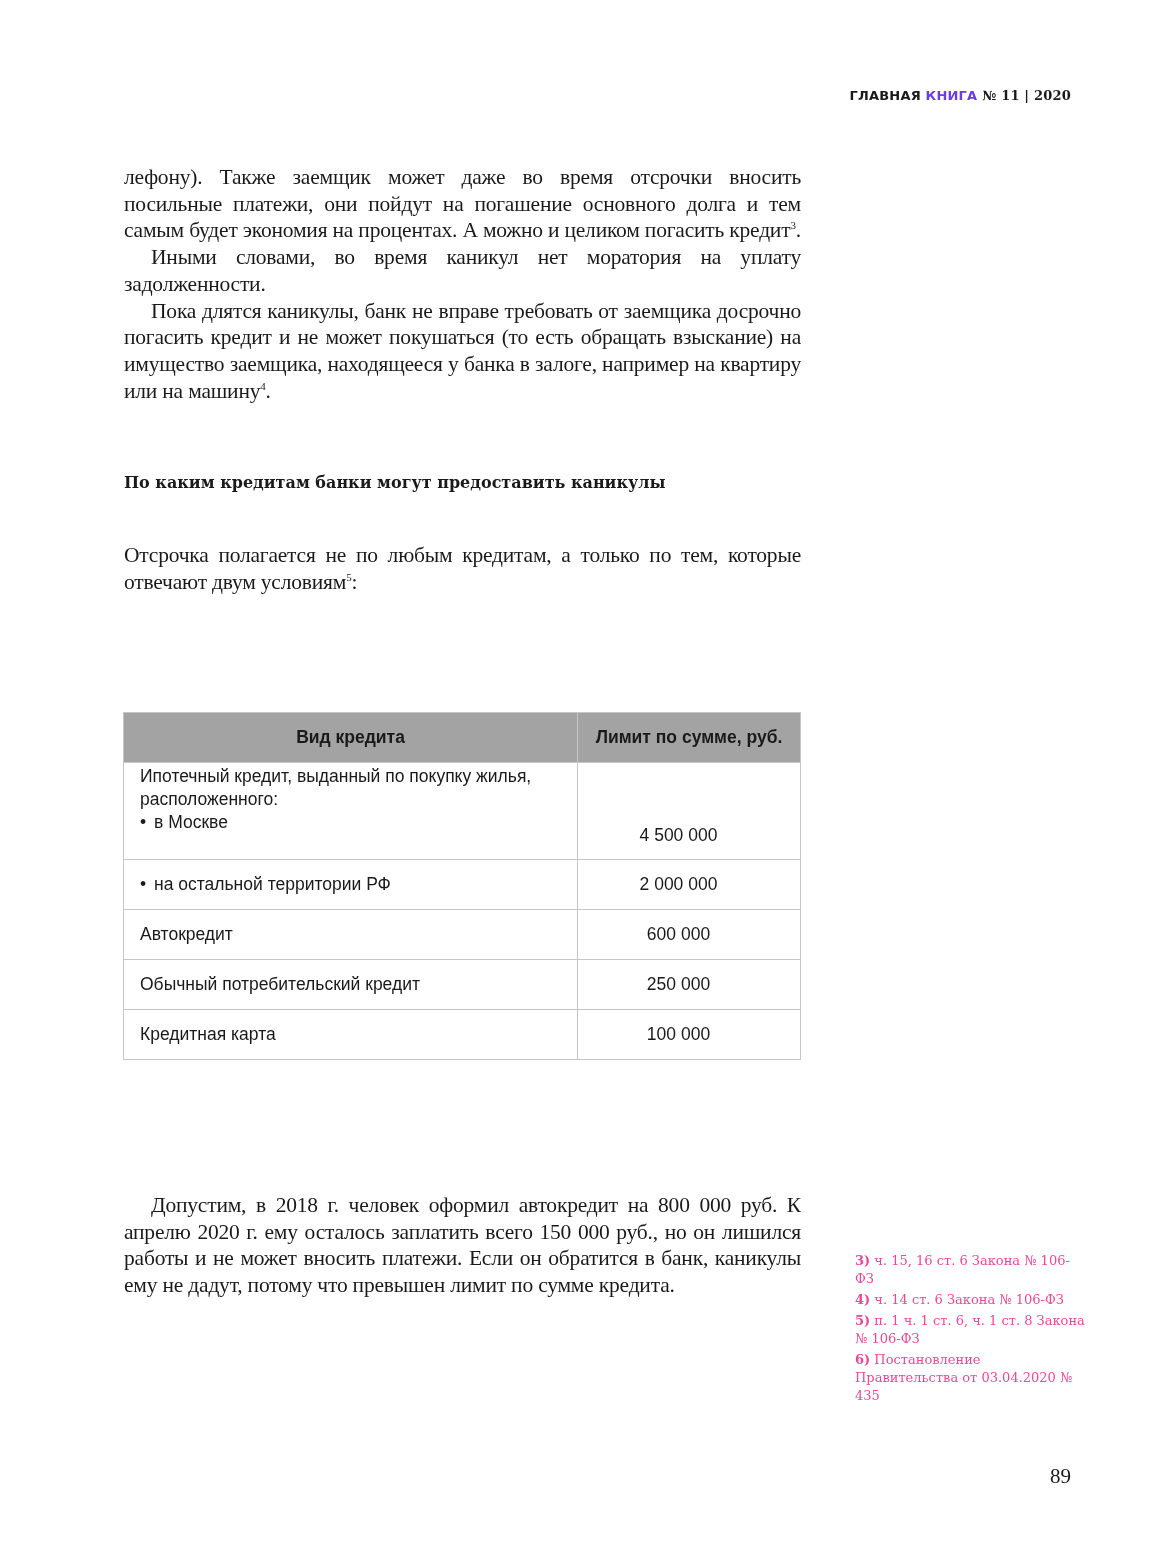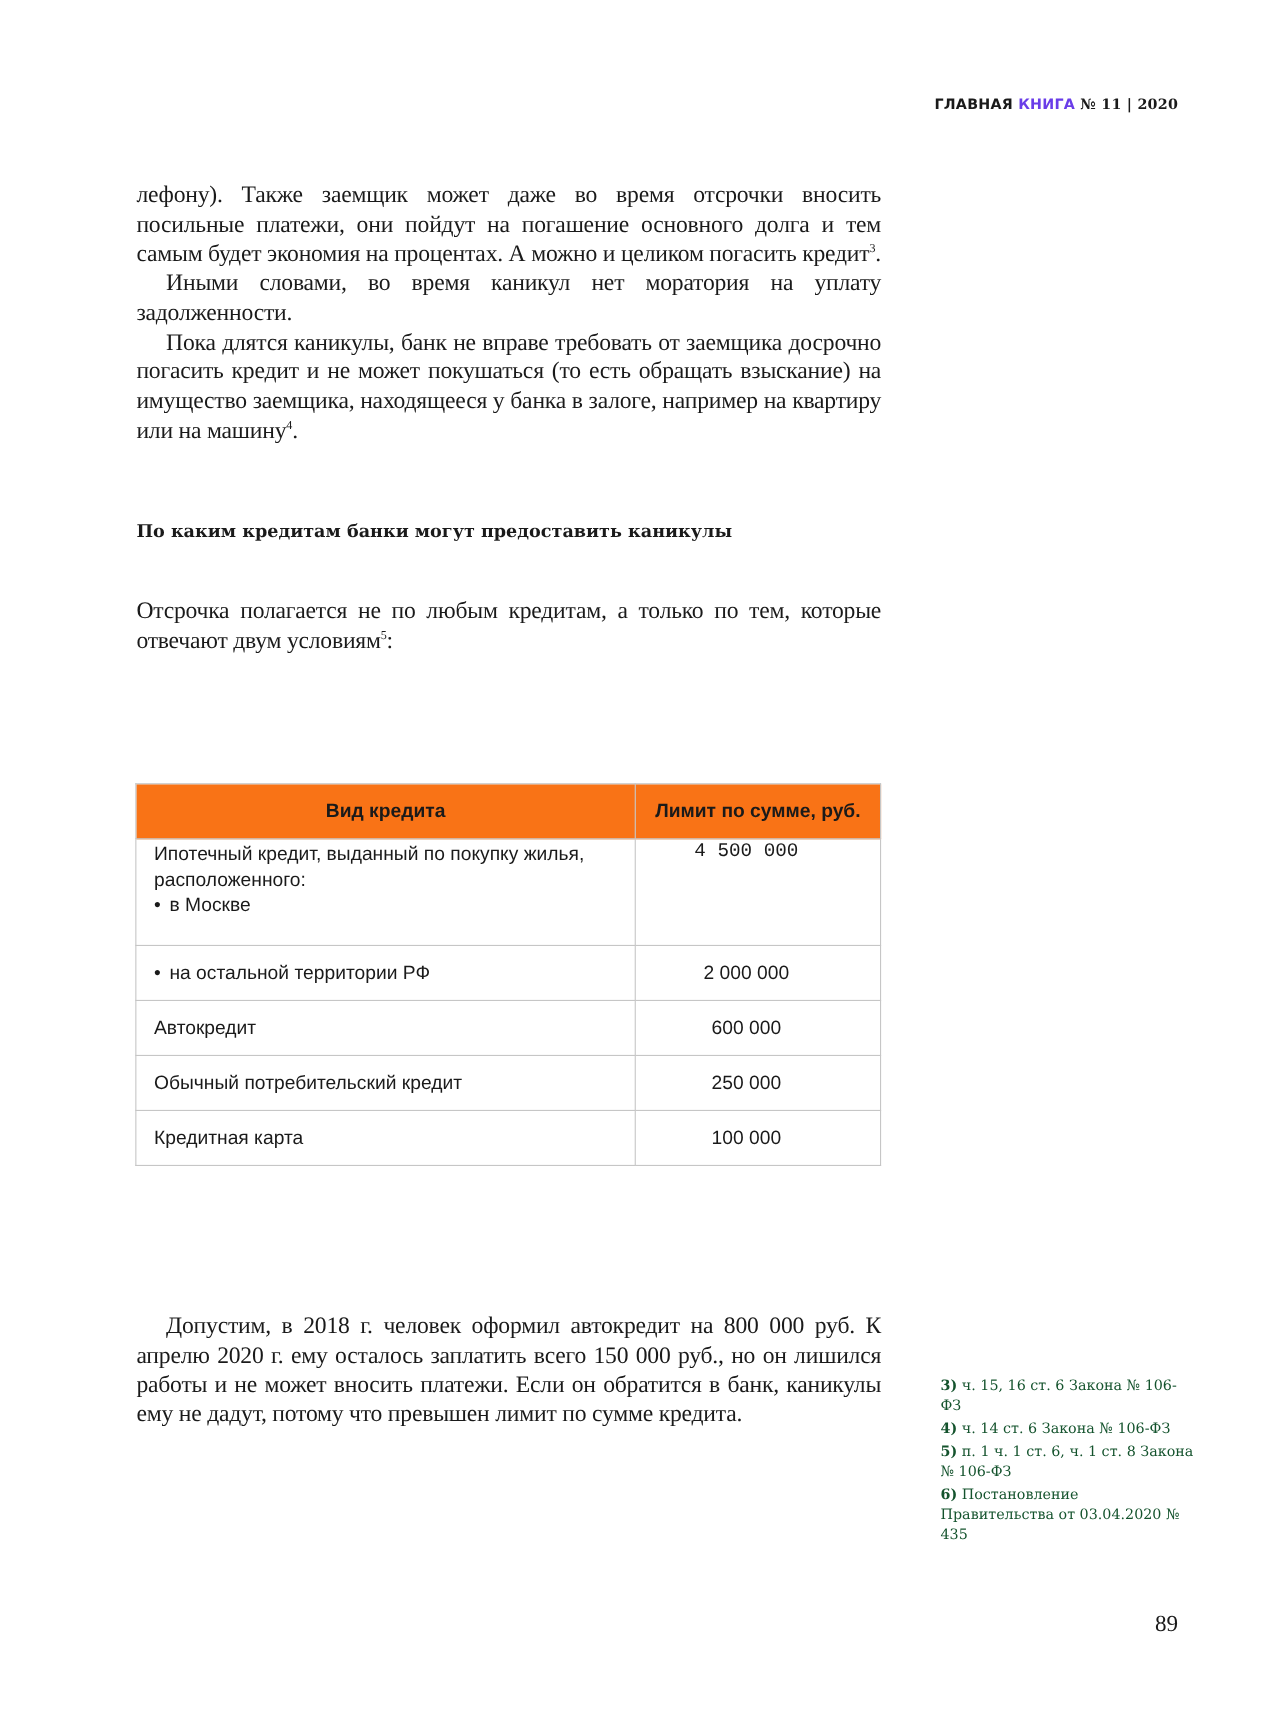--- a/index.html
+++ b/index.html
@@ -56,7 +56,7 @@
     border: 1px solid #c6c6c6;
   }
   table.limits th {
-    background: #f97316; font-weight: bold; height: 49px;
+    background: #a3a3a3; font-weight: bold; height: 49px;
     font-size: 17.5px; text-align: center; padding: 0 8px;
   }
   table.limits td { vertical-align: top; }

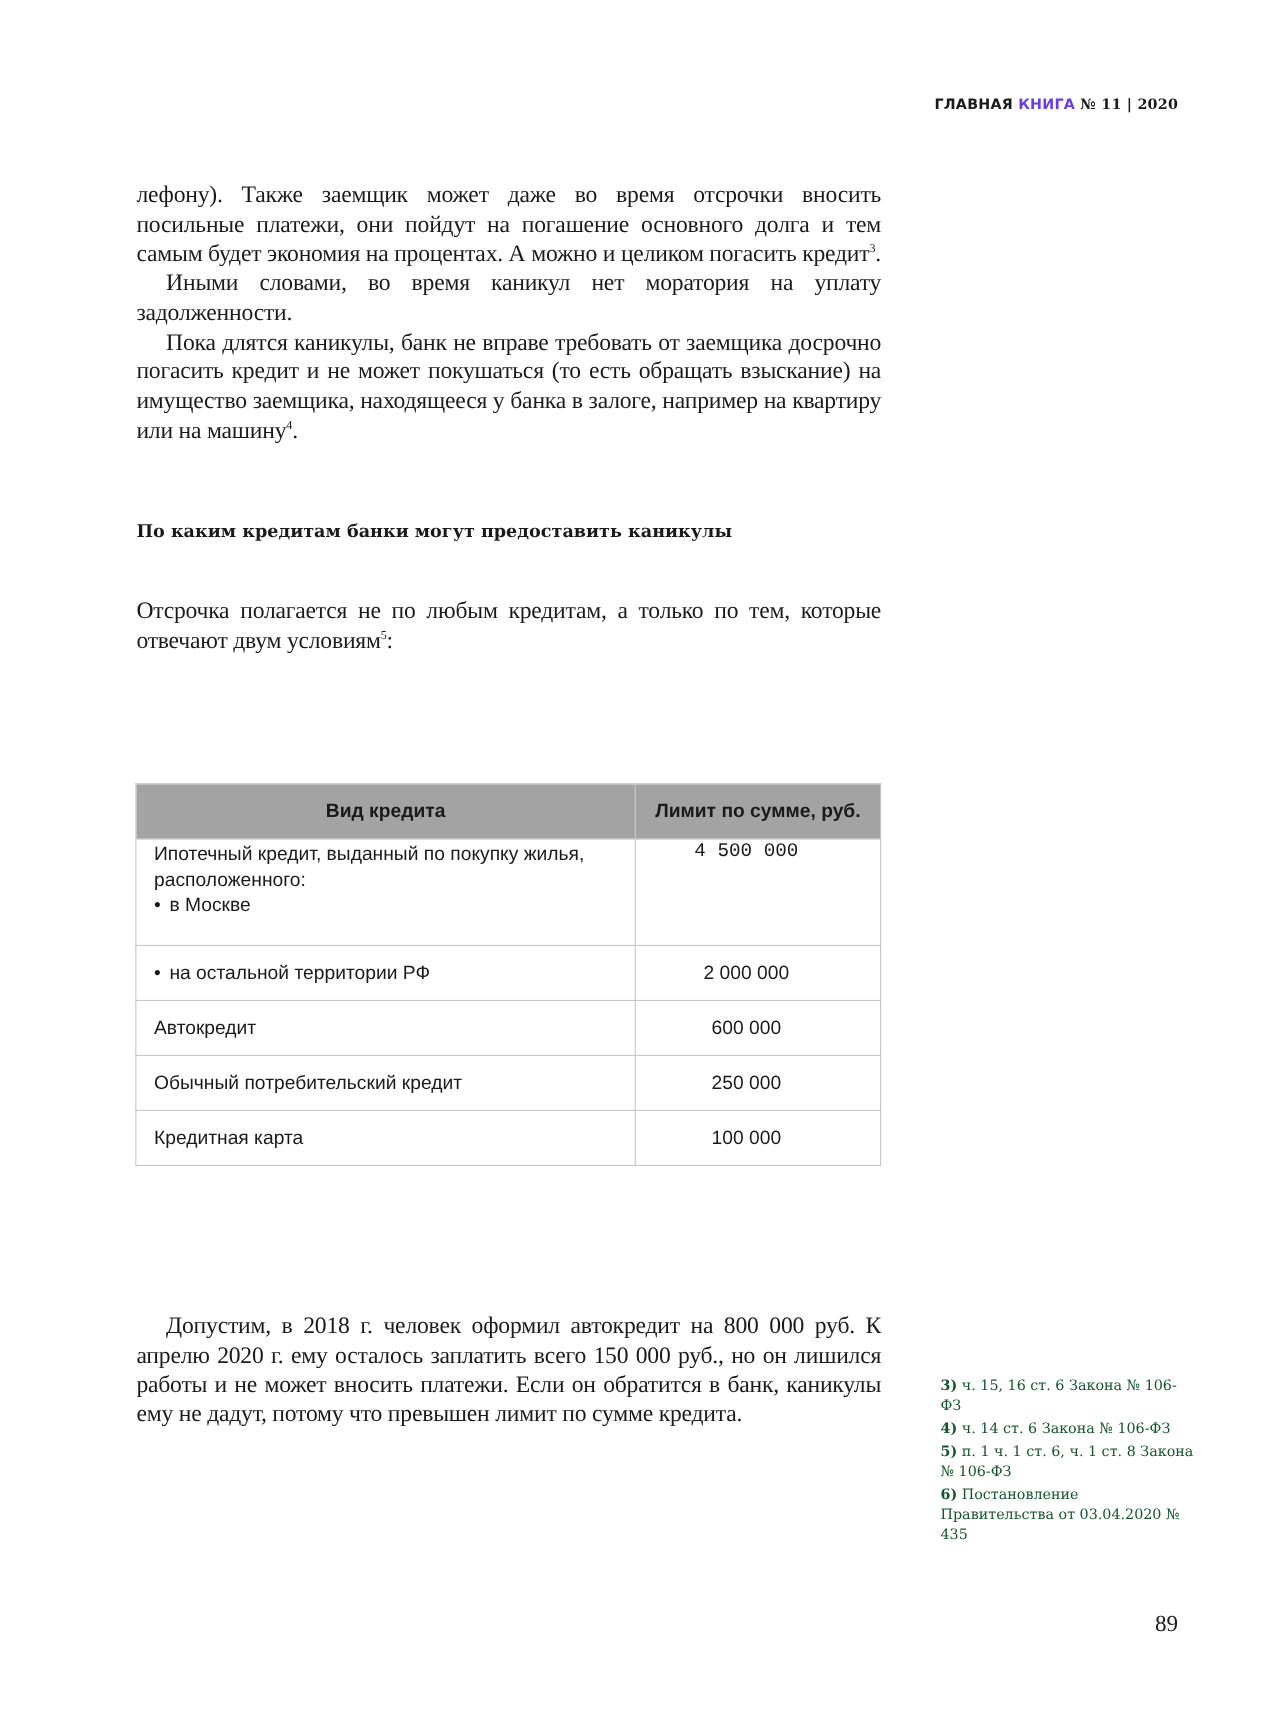--- a/index.html
+++ b/index.html
@@ -116,7 +116,7 @@
         </div>
       </td>
       <td class="val">
-          <div style="font-family:Liberation Mono, monospace;">4 500 000</div>
+          <div style="padding-top:61px;">4 500 000</div>
         </td>
     </tr>
     <tr style="height:50px;">

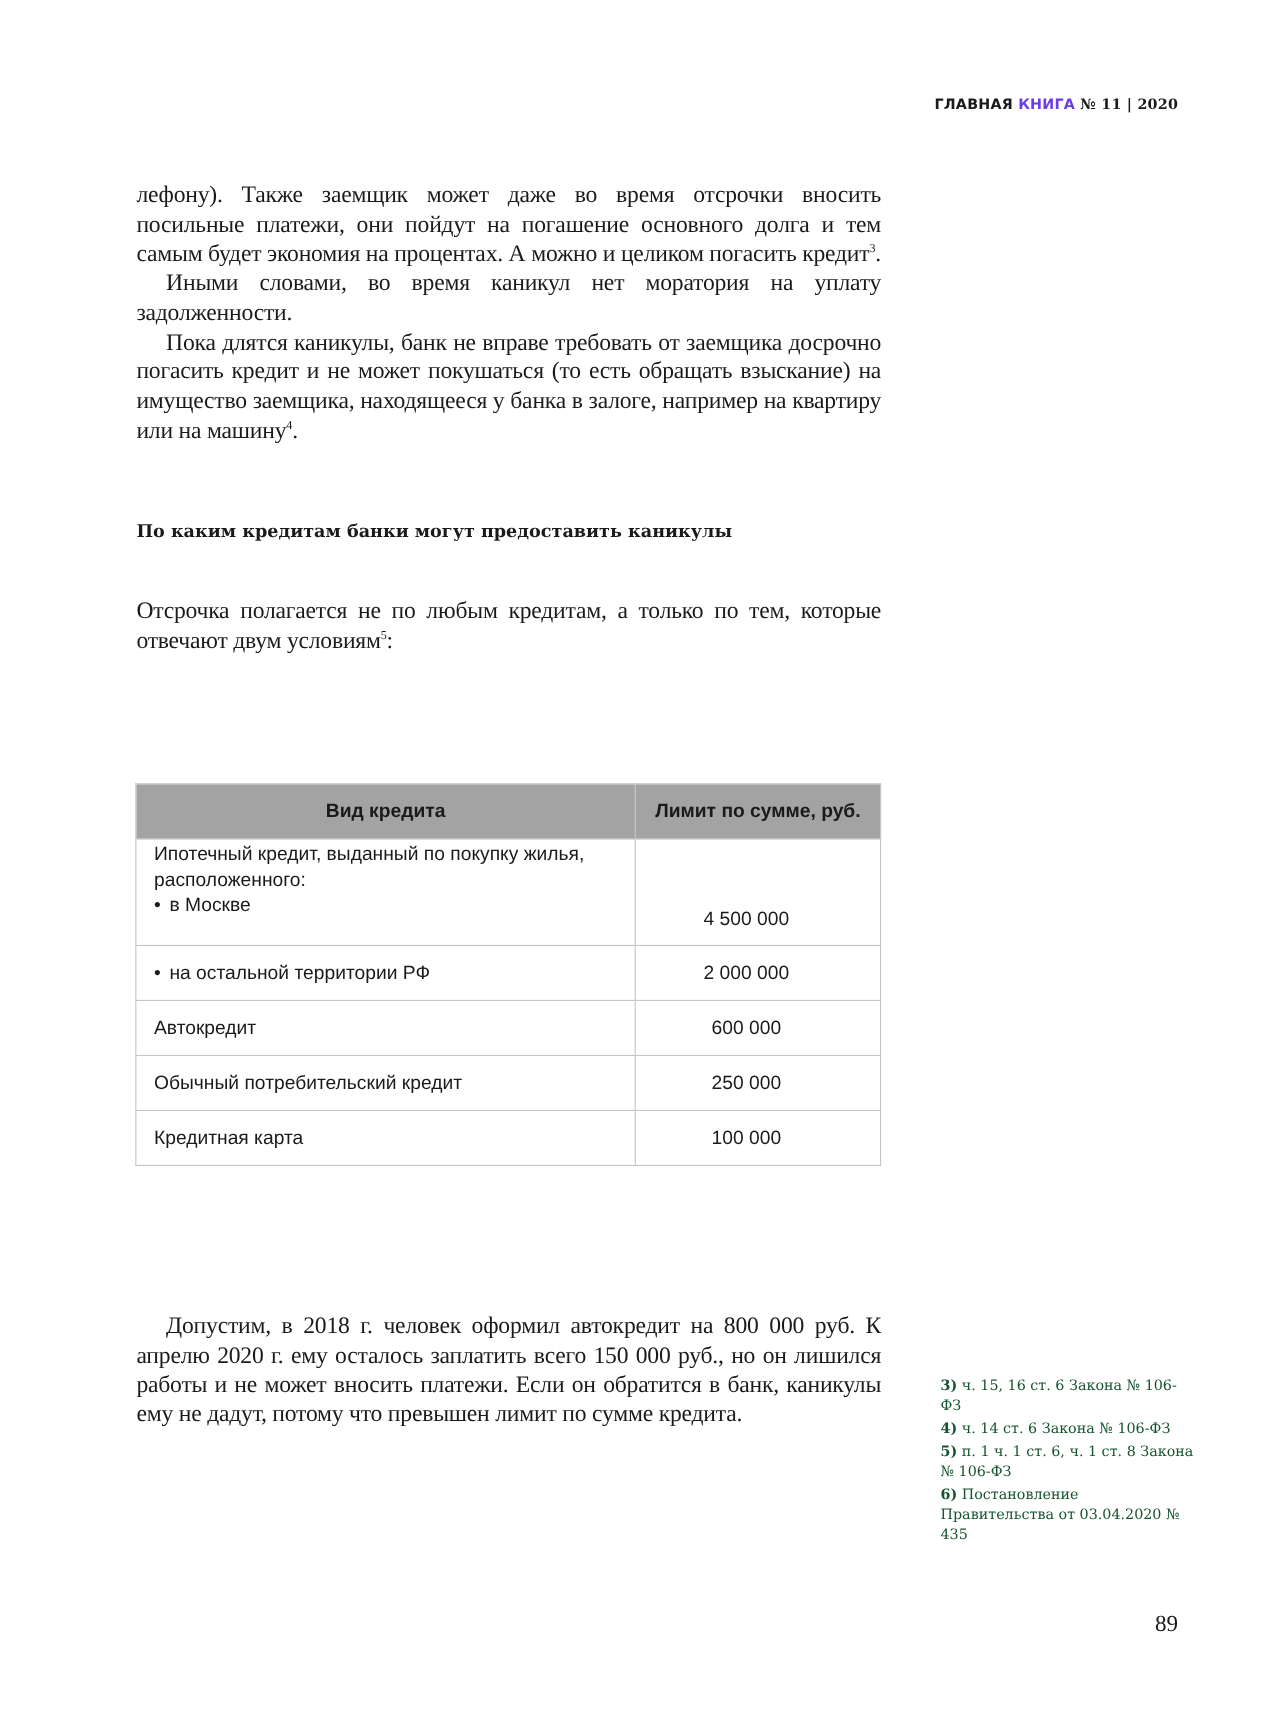--- a/index.html
+++ b/index.html
@@ -69,7 +69,7 @@
   .footnotes {
     position: absolute; left: 855px; top: 1252px; width: 230px;
     font-family: "DejaVu Serif", serif; font-size: 13px; line-height: 18px;
-    color: #14532d;
+    color: #ec4899;
   }
   .footnotes .fn { margin-bottom: 3px; }
   .footnotes b { font-weight: bold; }

